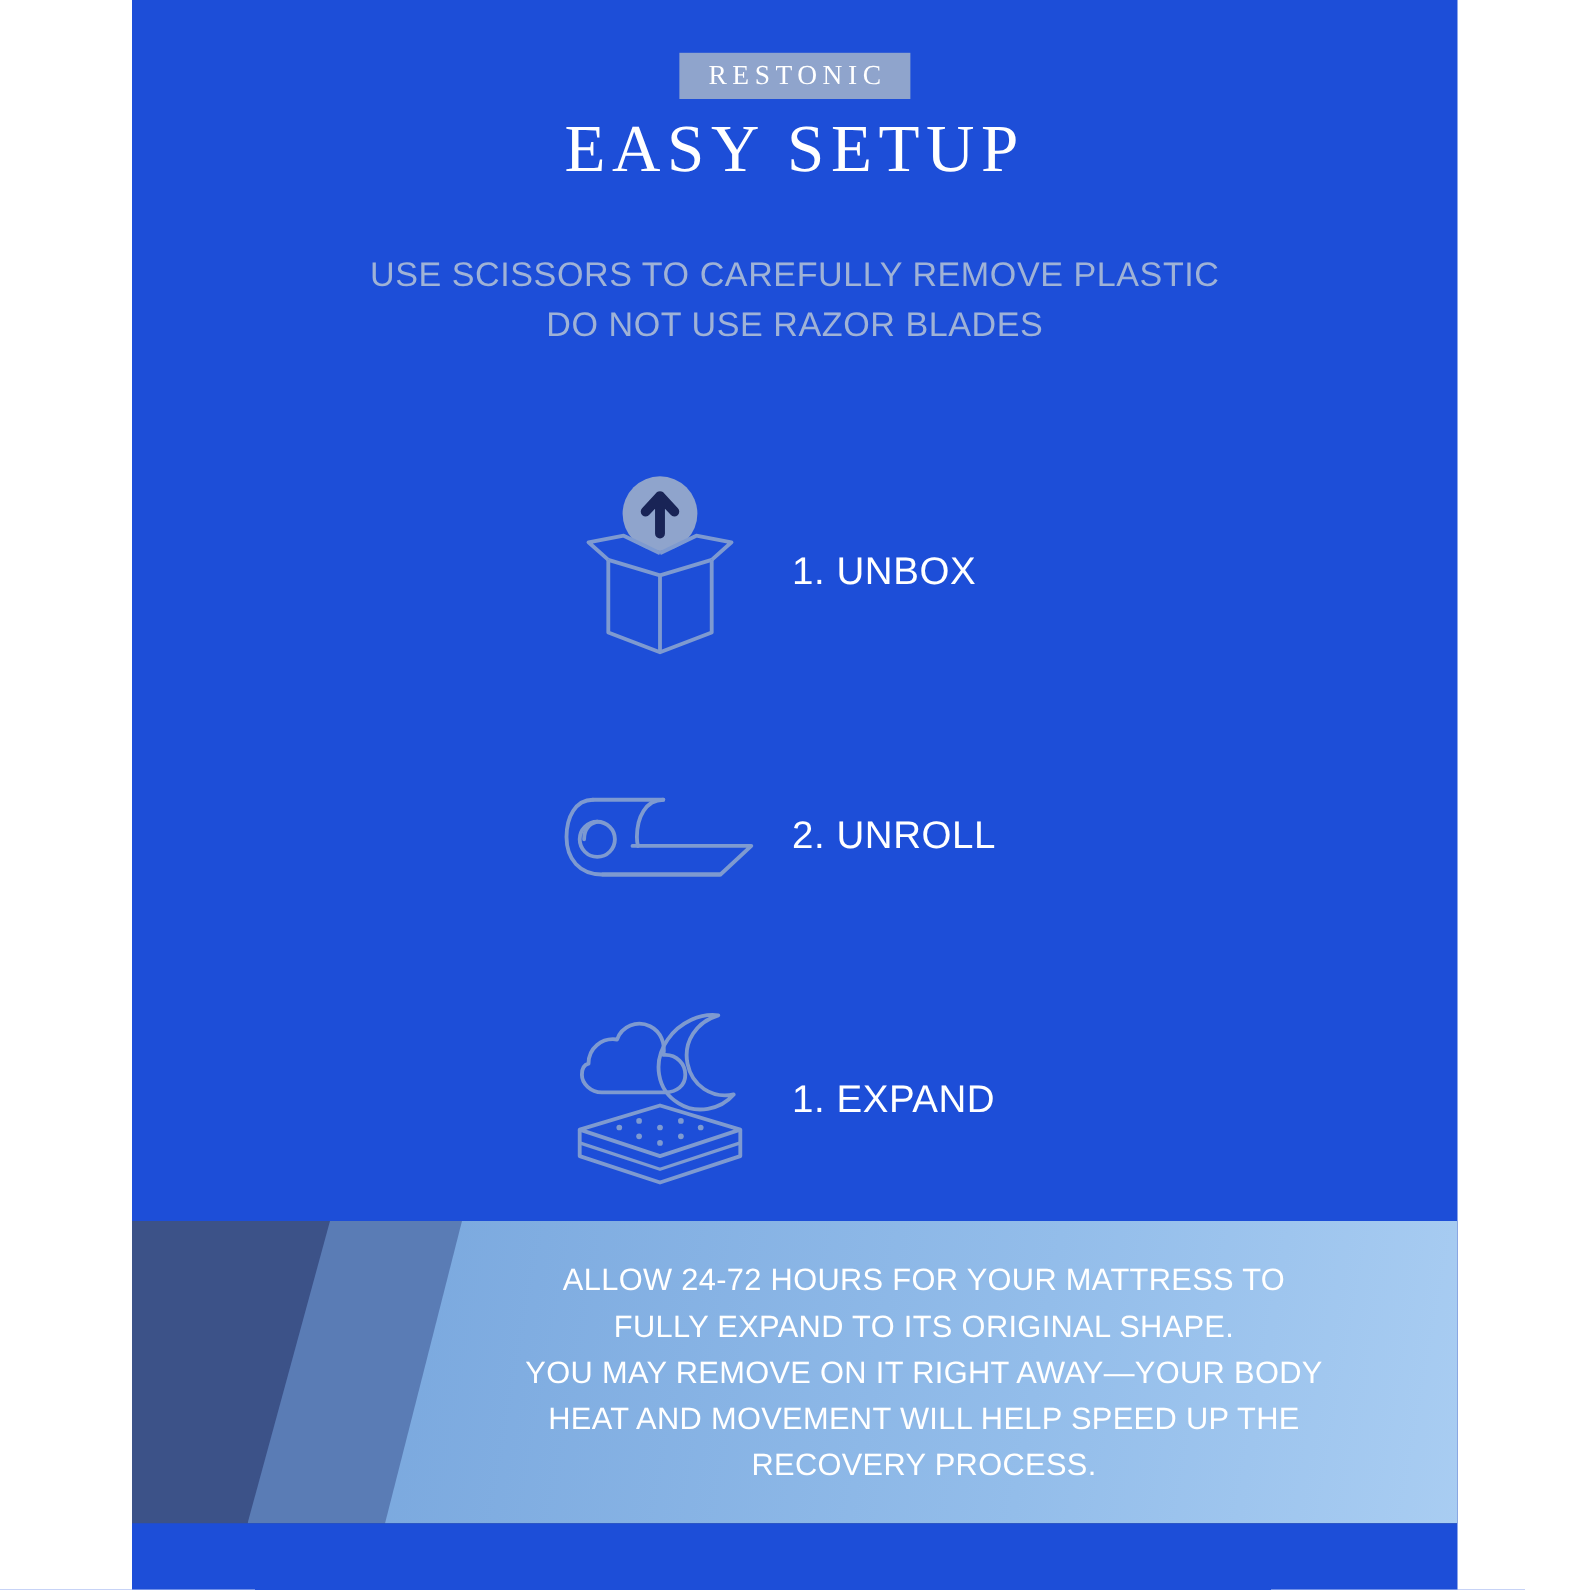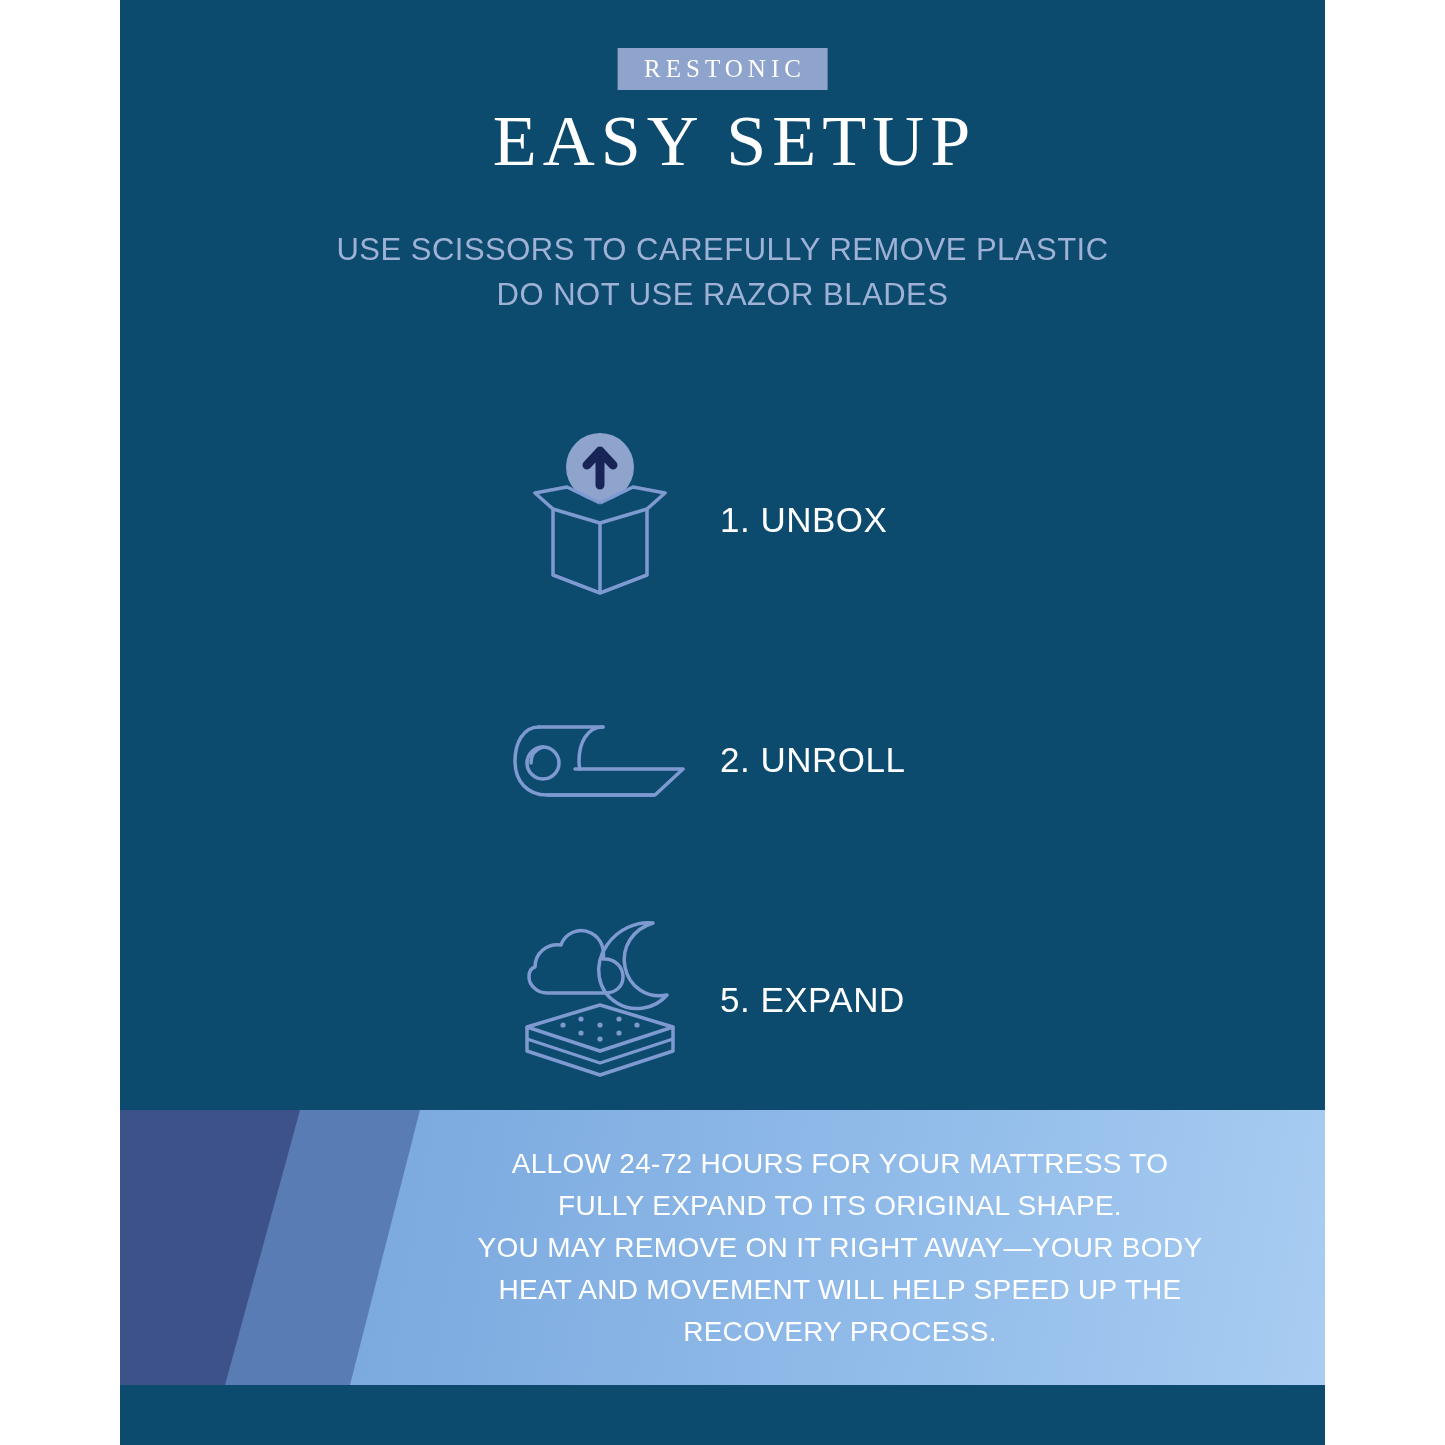--- a/index.html
+++ b/index.html
@@ -19,7 +19,7 @@
     top: 0;
     width: 1205px;
     height: 1445px;
-    background: #0c4a6e;
+    background: #1d4ed8;
     overflow: hidden;
   }
   

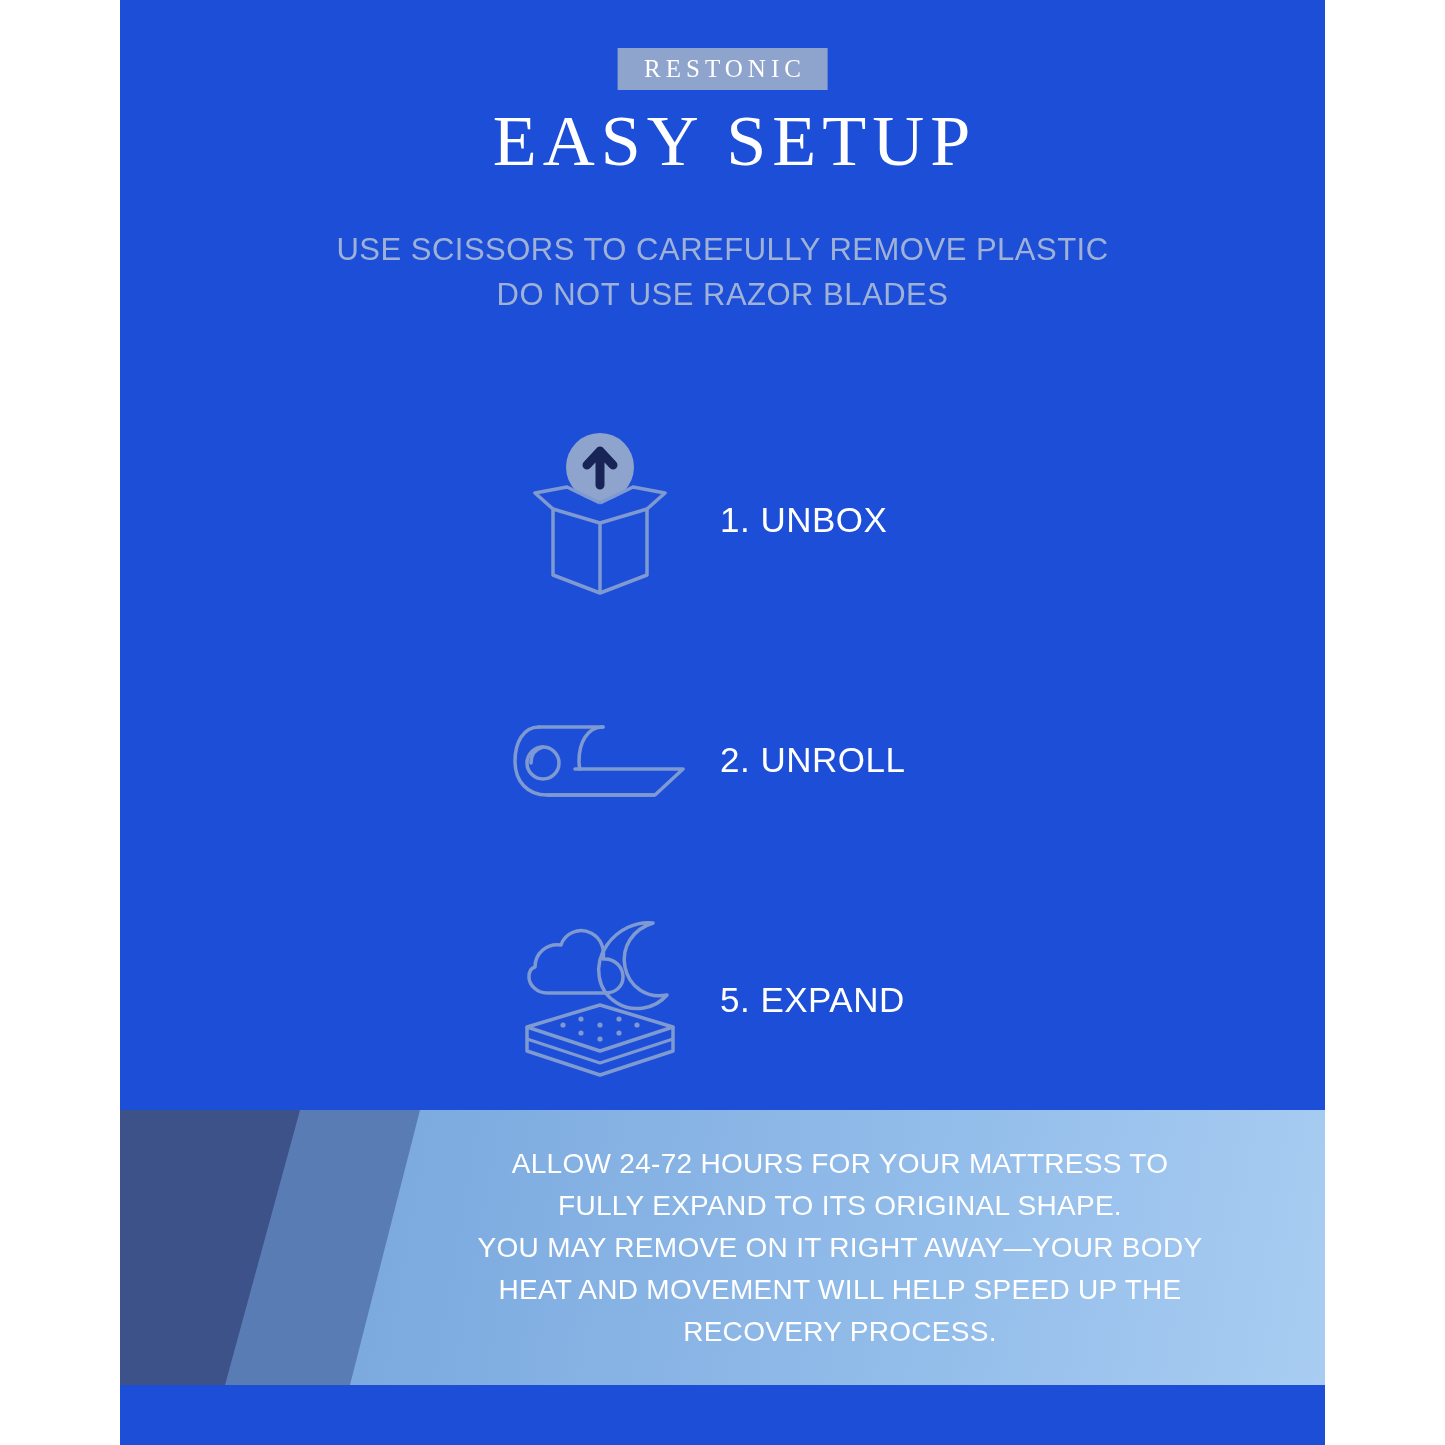--- a/index.html
+++ b/index.html
@@ -44,11 +44,10 @@
     text-align: center;
     color: #ffffff;
     font-family: "Liberation Serif", serif;
-    font-size: 72px;
+    font-size: 61px;
     letter-spacing: 6px;
     font-weight: 400;
     line-height: 1.05;
-    padding-left: 12px;
   }
   .subtitle {
     position: absolute;

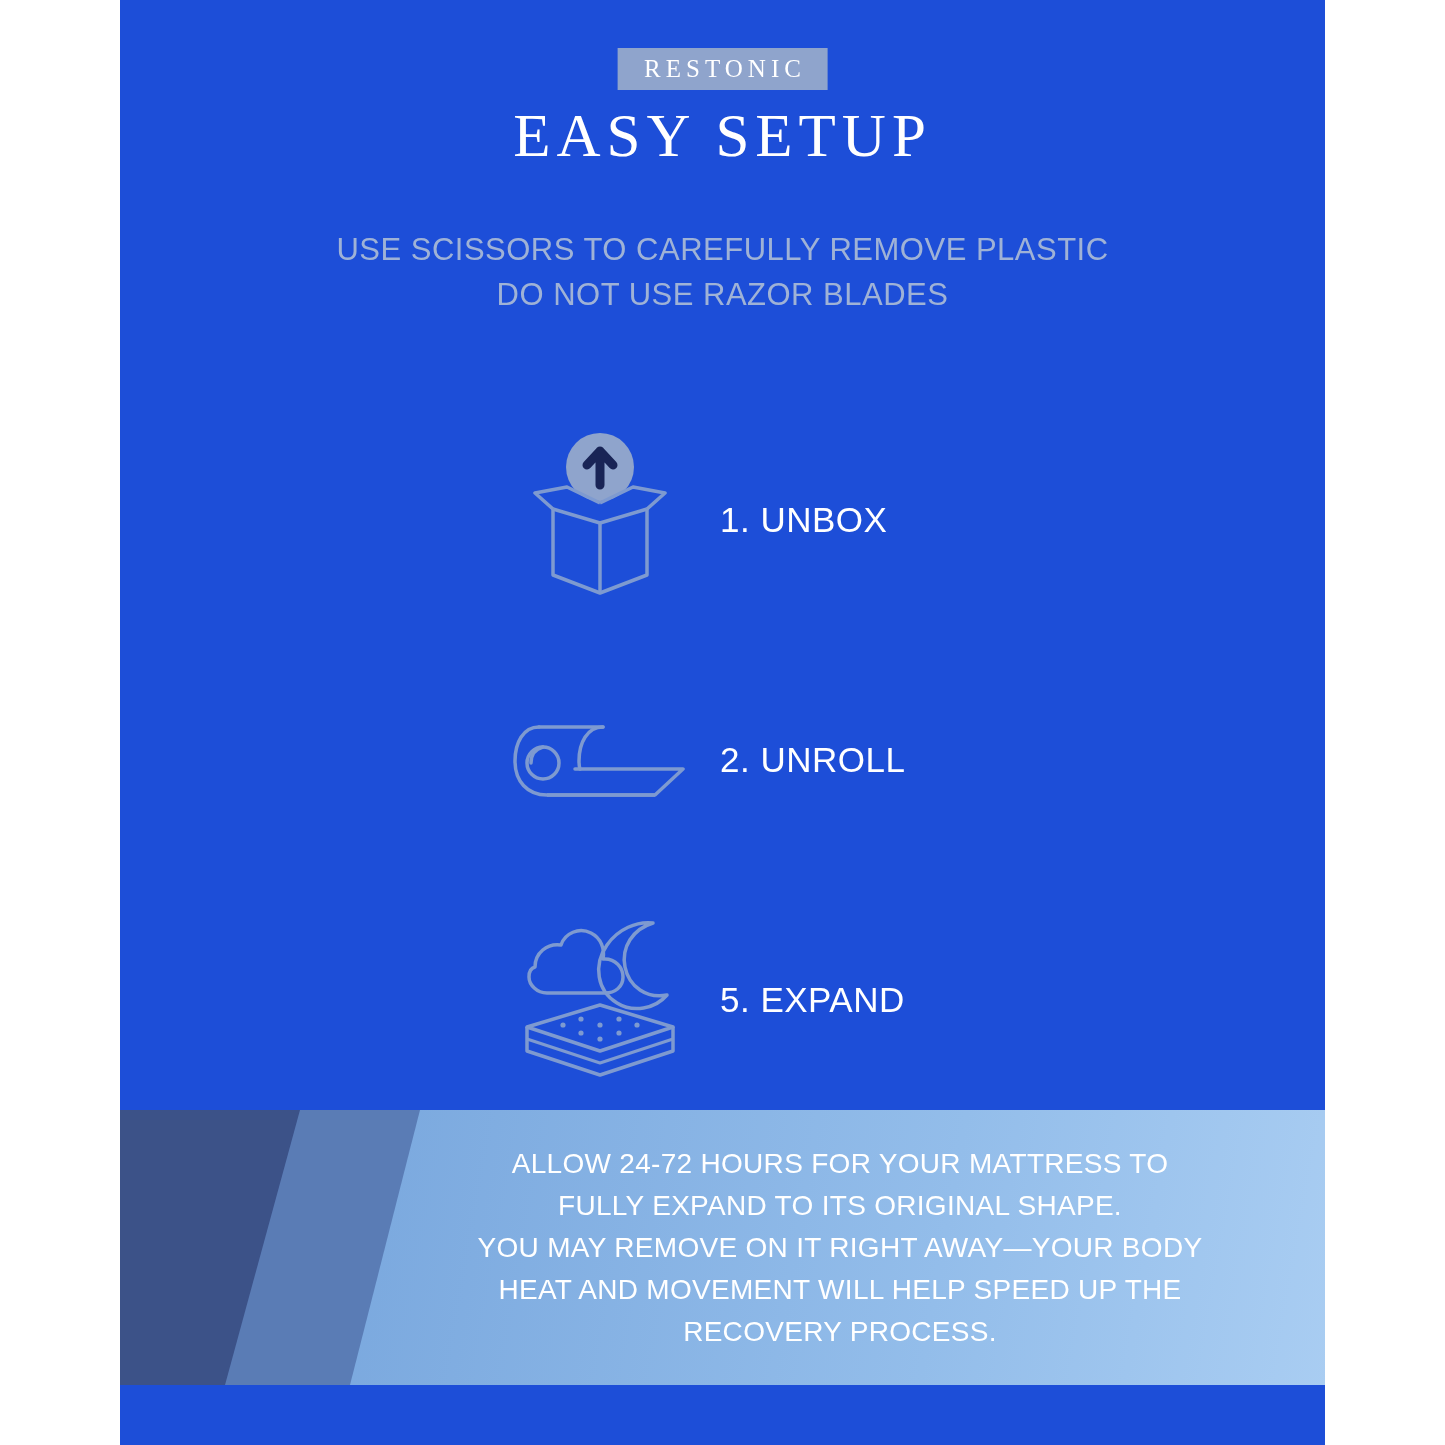--- a/index.html
+++ b/index.html
@@ -203,7 +203,7 @@
           <circle cx="95" cy="134" r="2.6" fill="#7e9ad0"></circle>
         </svg>
       </div>
-      <div class="step-label">5. EXPAND</div>
+      <div class="step-label">1. EXPAND</div>
     </div>
 
   </div>

